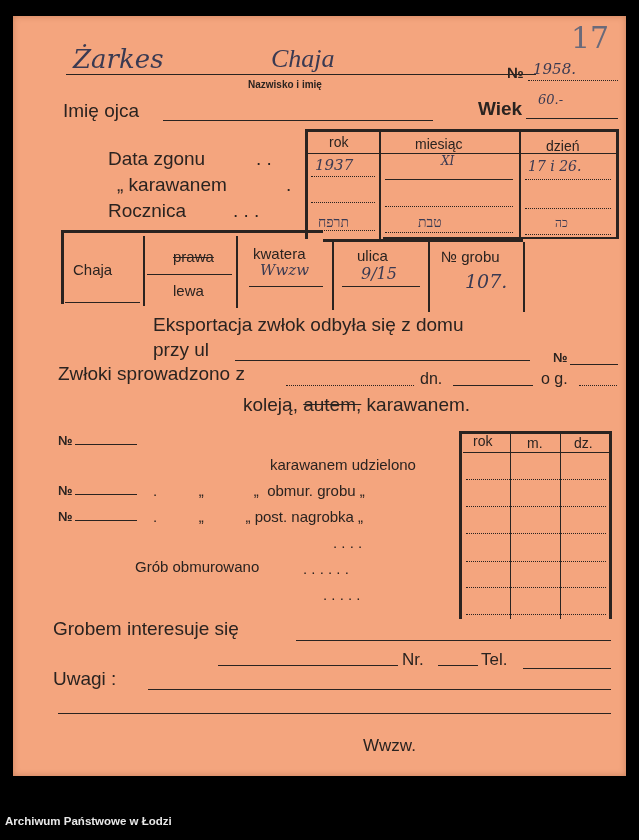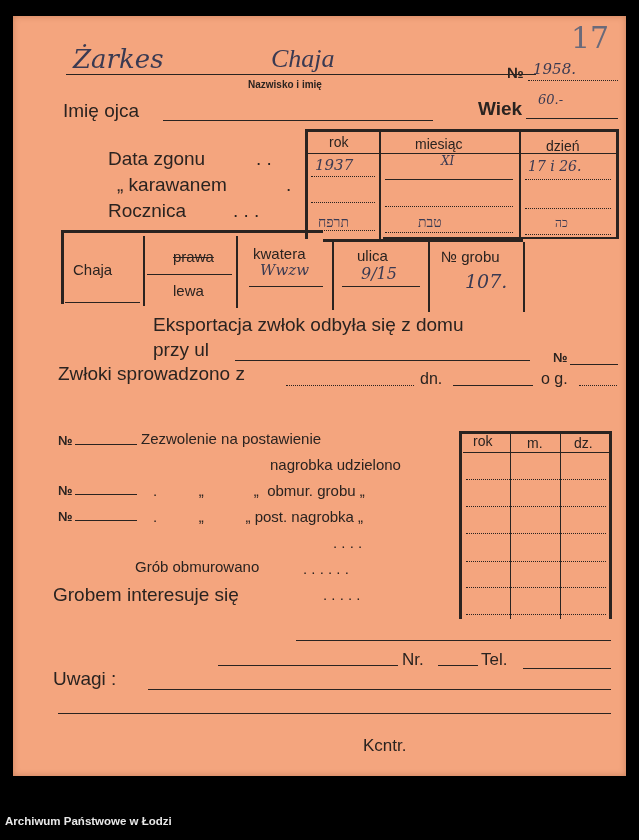--- a/index.html
+++ b/index.html
@@ -106,6 +106,11 @@
   <div class="line" style="left:440px;top:369px;width:80px;"></div>
   <div class="abs pt" style="left:528px;top:354px;font-size:16px;">o g.</div>
   <div class="dline" style="left:566px;top:369px;width:38px;"></div>
+  <div class="abs pt" style="left:230px;top:378px;font-size:19px;">
+    <span>koleją,</span>
+    <span class="strike">autem,</span>
+    <span>karawanem.</span>
+  </div>
 
   <div class="abs pt num-sign" style="left:45px;top:417px;">№</div>
   <div class="line" style="left:62px;top:428px;width:62px;border-bottom-width:1px;"></div>

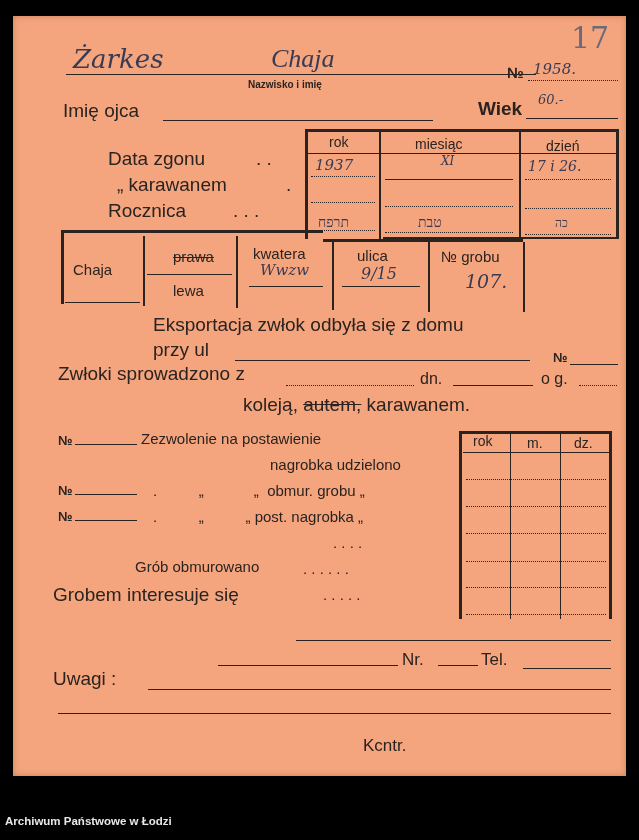--- a/index.html
+++ b/index.html
@@ -114,7 +114,6 @@
 
   <div class="abs pt num-sign" style="left:45px;top:417px;">№</div>
   <div class="line" style="left:62px;top:428px;width:62px;border-bottom-width:1px;"></div>
-  <div class="abs pt" style="left:128px;top:414px;font-size:15px;">Zezwolenie na postawienie</div>
   <div class="abs pt" style="left:257px;top:440px;font-size:15px;">nagrobka udzielono</div>
   <div class="abs pt num-sign" style="left:45px;top:467px;">№</div>
   <div class="line" style="left:62px;top:478px;width:62px;border-bottom-width:1px;"></div>

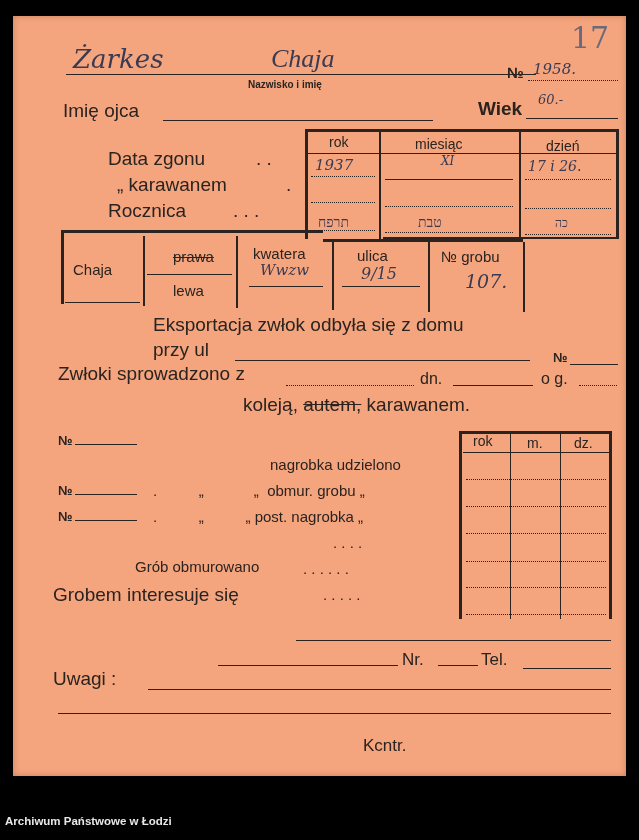--- a/index.html
+++ b/index.html
@@ -114,7 +114,7 @@
 
   <div class="abs pt num-sign" style="left:45px;top:417px;">№</div>
   <div class="line" style="left:62px;top:428px;width:62px;border-bottom-width:1px;"></div>
-  <div class="abs pt" style="left:257px;top:440px;font-size:15px;">nagrobka udzielono</div>
+  <div class="abs pt" style="left:257px;top:440px;font-size:15px;">karawanem udzielono</div>
   <div class="abs pt num-sign" style="left:45px;top:467px;">№</div>
   <div class="line" style="left:62px;top:478px;width:62px;border-bottom-width:1px;"></div>
   <div class="abs pt" style="left:140px;top:466px;font-size:15px;">.&nbsp;&nbsp;&nbsp;&nbsp;&nbsp;&nbsp;&nbsp;&nbsp;&nbsp;&nbsp;„&nbsp;&nbsp;&nbsp;&nbsp;&nbsp;&nbsp;&nbsp;&nbsp;&nbsp;&nbsp;&nbsp;&nbsp;„&nbsp;&nbsp;obmur. grobu „</div>

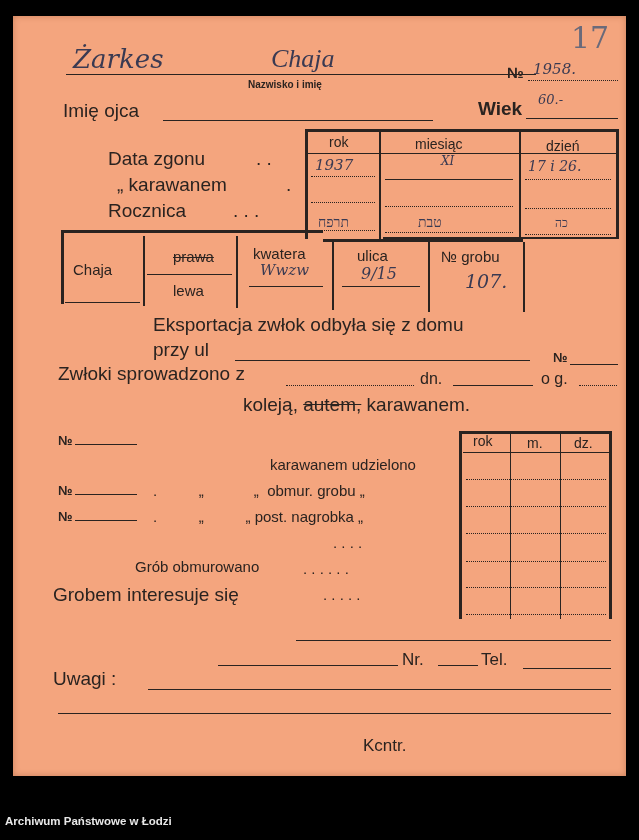--- a/index.html
+++ b/index.html
@@ -142,7 +142,7 @@
   <div class="dline" style="left:453px;top:571px;width:140px;"></div>
   <div class="dline" style="left:453px;top:598px;width:140px;"></div>
 
-  <div class="abs pt" style="left:40px;top:568px;font-size:19px;">Grobem interesuje się</div>
+  <div class="abs pt" style="left:40px;top:602px;font-size:19px;">Grobem interesuje się</div>
   <div class="line" style="left:283px;top:624px;width:315px;"></div>
   <div class="line" style="left:205px;top:649px;width:180px;"></div>
   <div class="abs pt" style="left:389px;top:634px;font-size:17px;">Nr.</div>

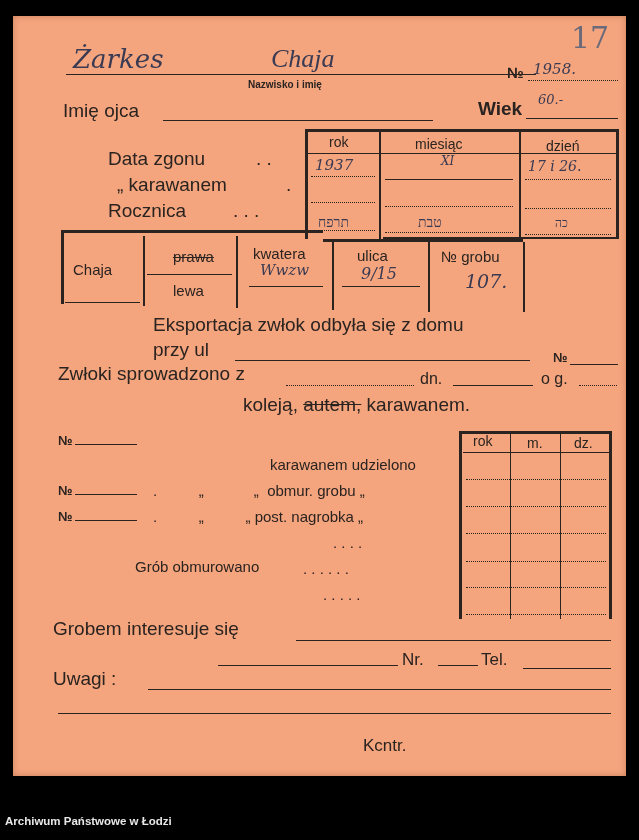--- a/index.html
+++ b/index.html
@@ -152,7 +152,7 @@
   <div class="abs pt" style="left:40px;top:652px;font-size:19px;">Uwagi :</div>
   <div class="line" style="left:135px;top:673px;width:463px;border-bottom-width:1px;"></div>
   <div class="line" style="left:45px;top:697px;width:553px;"></div>
-  <div class="abs pt" style="left:350px;top:720px;font-size:17px;">Kcntr.</div>
+  <div class="abs pt" style="left:350px;top:720px;font-size:17px;">Wwzw.</div>
 </div>
 
 <div class="watermark">Archiwum Państwowe w Łodzi</div>

